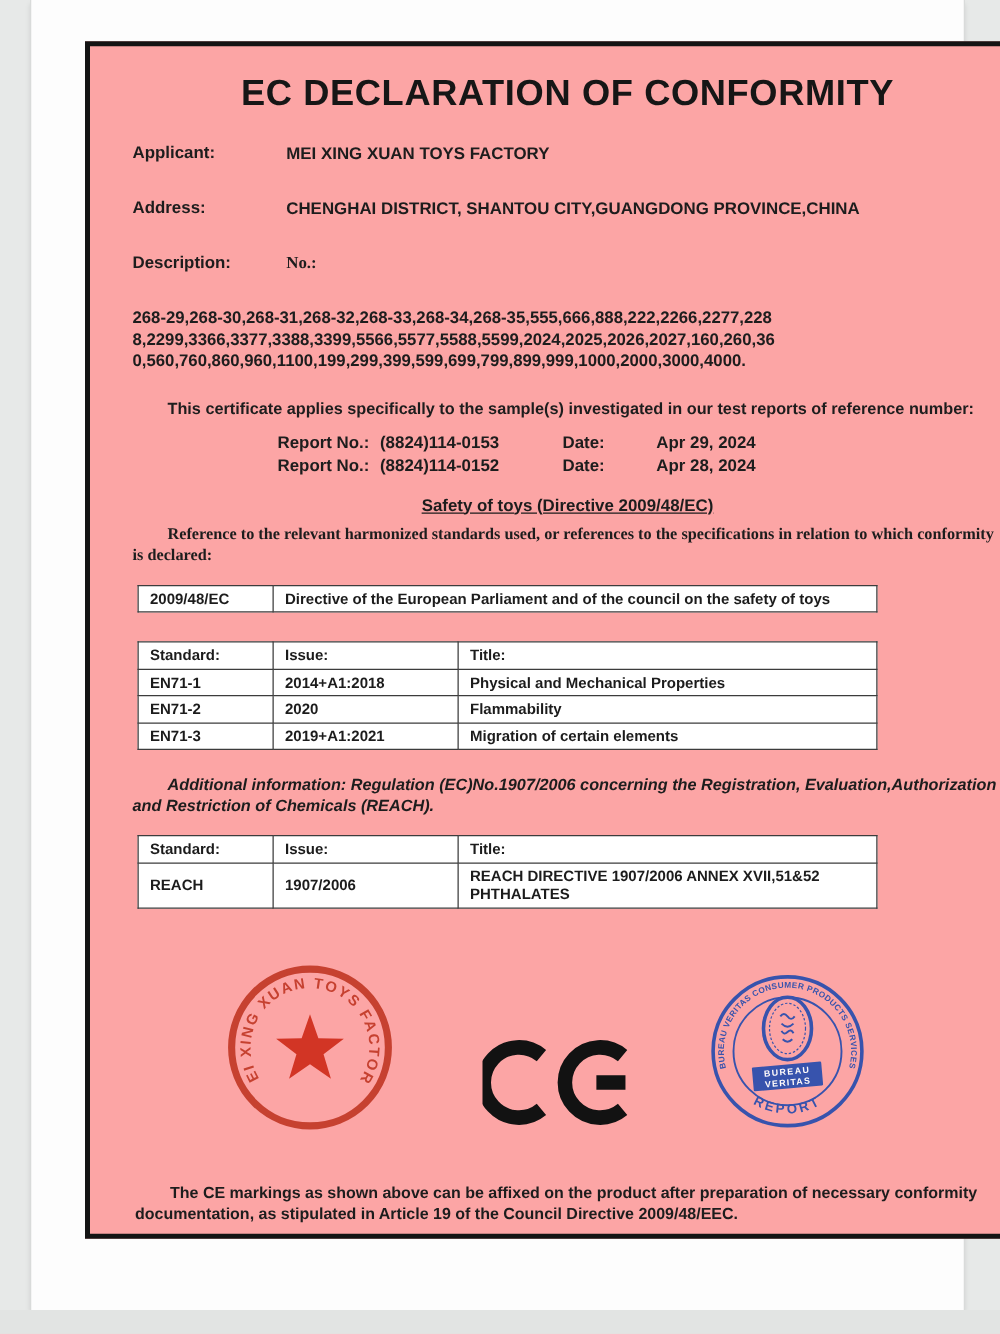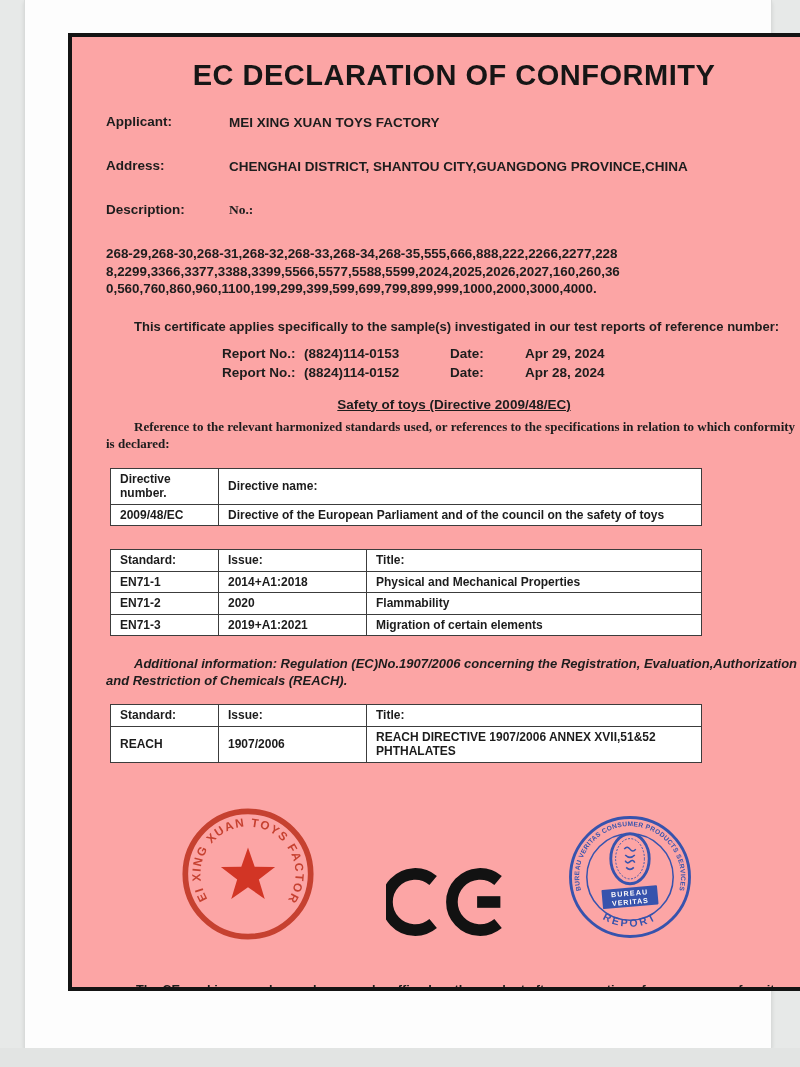--- a/index.html
+++ b/index.html
@@ -119,10 +119,6 @@
 
     <table class="t-directive">
       <tbody>
-          <tr>
-        <th>Directive number.</th>
-        <th>Directive name:</th>
-      </tr>
       <tr>
         <td>2009/48/EC</td>
         <td>Directive of the European Parliament and of the council on the safety of toys</td>

